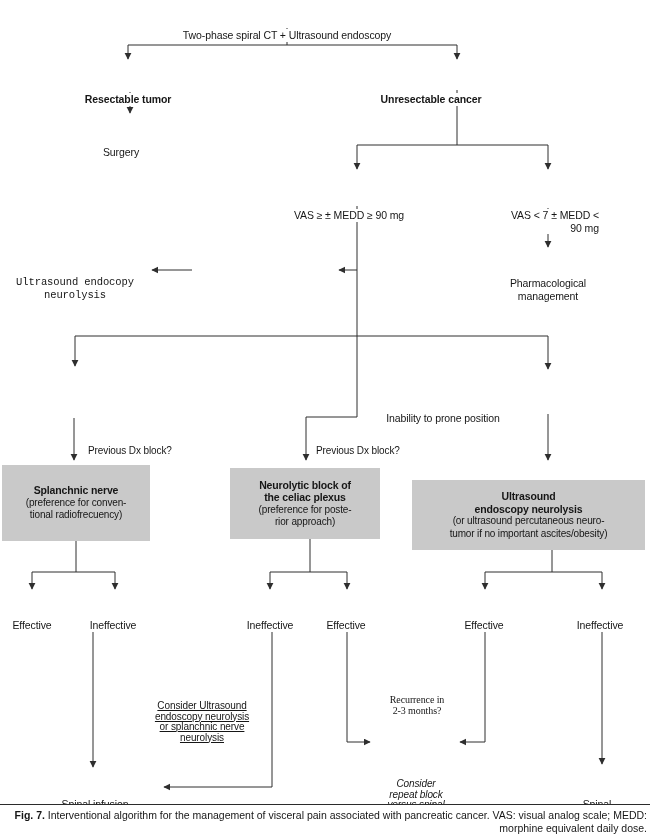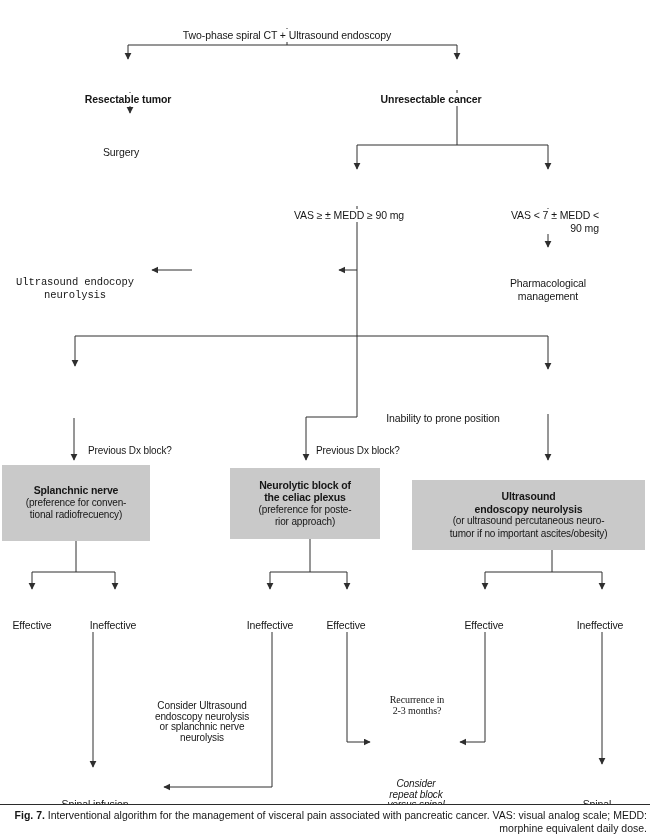--- a/index.html
+++ b/index.html
@@ -126,7 +126,7 @@
   <div class="node ctr" style="left:484px;top:600px;">Effective</div>
   <div class="node ctr" style="left:600px;top:600px;">Ineffective</div>
 
-  <div class="node ctr small" style="left:202px;top:682px;">Consider Ultrasound
+  <div class="node ctr small" style="left:202px;top:682px;text-decoration:underline;">Consider Ultrasound
 endoscopy neurolysis
 or splanchnic nerve
 neurolysis</div>

